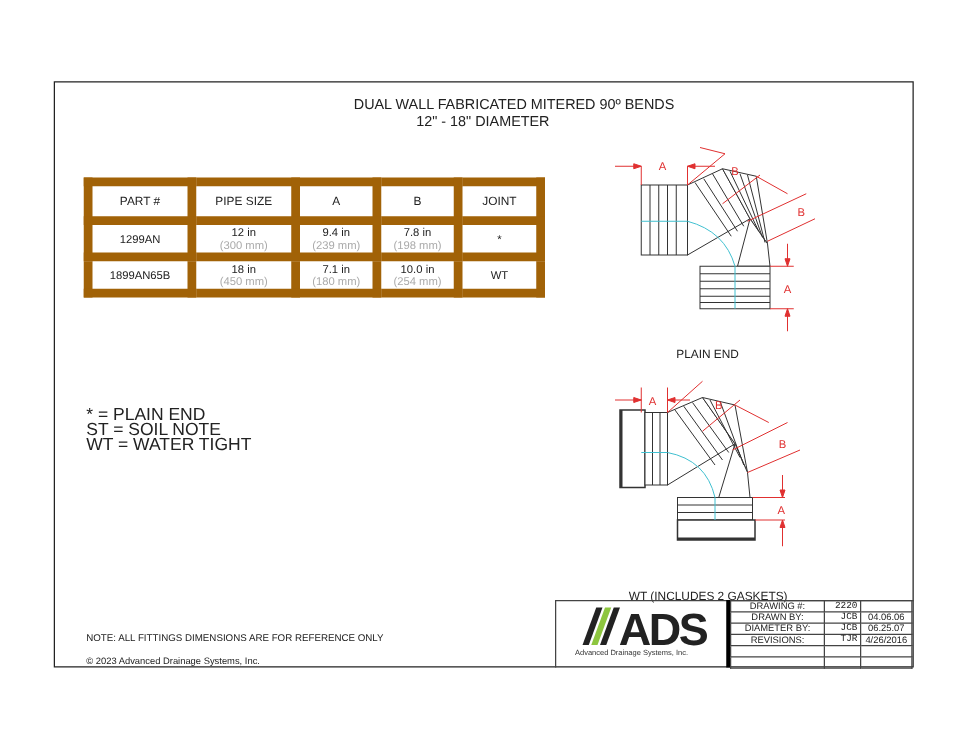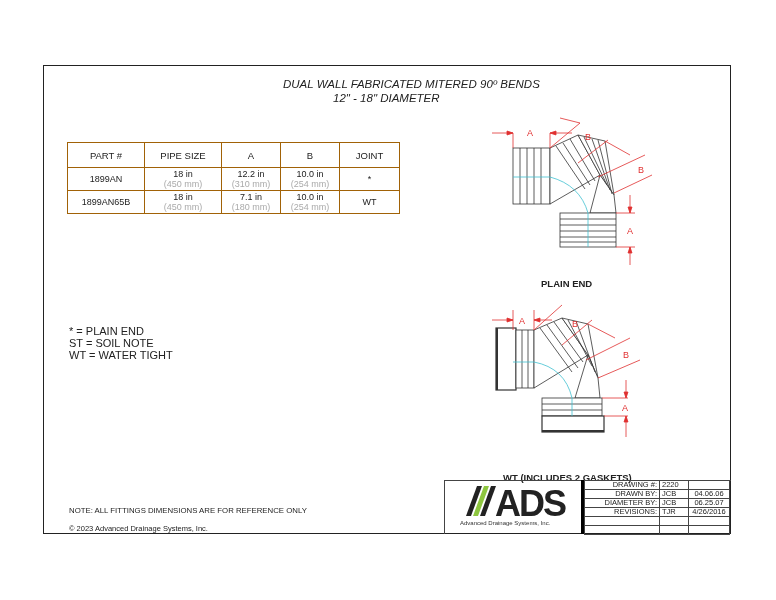--- a/index.html
+++ b/index.html
@@ -6,7 +6,7 @@
   body { width:776px; height:600px; position:relative; overflow:hidden; font-family:"Liberation Sans", sans-serif; color:#222; }
   .sheet { position:absolute; left:43px; top:65px; width:688px; height:469px; border:1.5px solid #222; box-sizing:border-box; }
   .title { position:absolute; left:0; top:77px; width:776px; text-align:center; font-size:11.5px; line-height:14px; color:#222; }
-  .title div { padding-left:11px;font-style:italic; }
+  .title div { padding-left:11px; }
   .title .l1 { position:absolute; left:272px; top:0; white-space:nowrap; }
   .title .l2 { position:absolute; left:322px; top:14px; white-space:nowrap; }
 

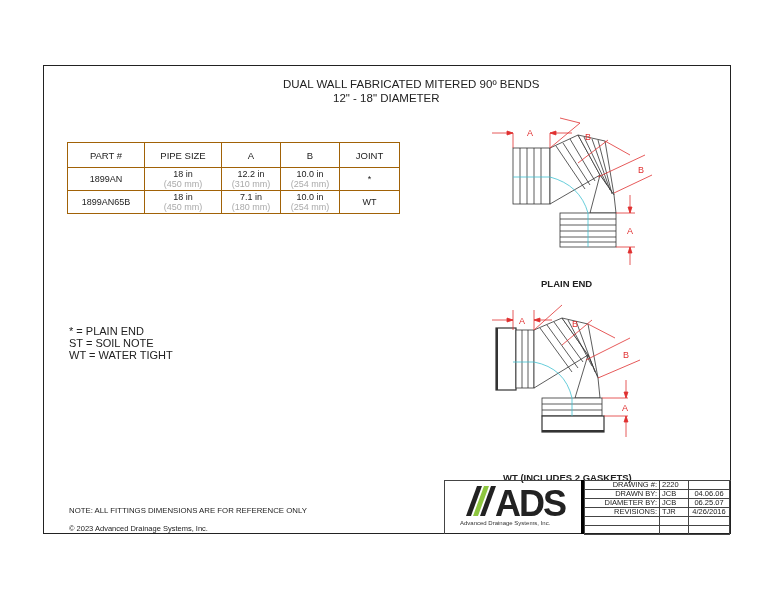--- a/index.html
+++ b/index.html
@@ -11,7 +11,7 @@
   .title .l2 { position:absolute; left:322px; top:14px; white-space:nowrap; }
 
   table.parts { position:absolute; left:67px; top:142px; border-collapse:collapse; font-size:9px; }
-  table.parts td, table.parts th { border:1px solid #a16207; text-align:center; padding:0; font-weight:normal; }
+  table.parts td, table.parts th { border:7px solid #a16207; text-align:center; padding:0; font-weight:normal; }
   table.parts th { height:24px; font-size:9.5px; }
   table.parts td { height:22px; line-height:10px; }
   table.parts .mm { color:#aaa; display:block; }

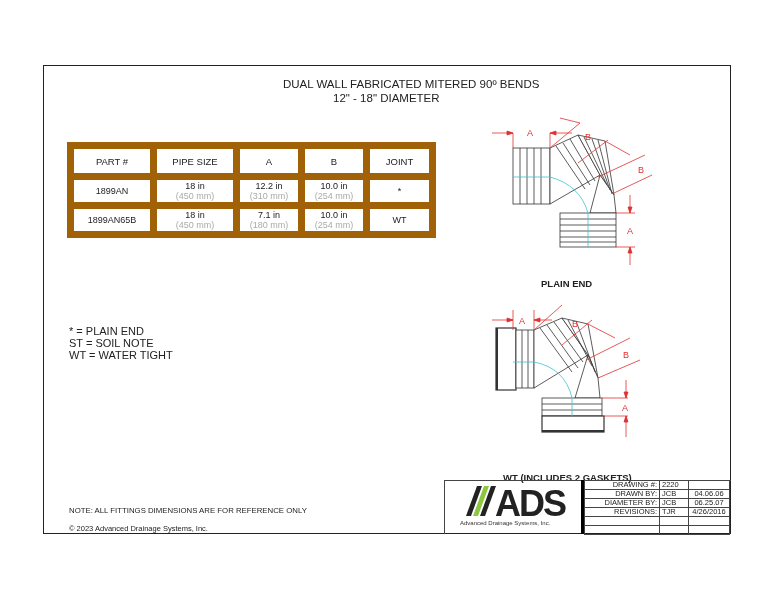--- a/index.html
+++ b/index.html
@@ -53,6 +53,22 @@
     <th class="c2">A</th>
     <th class="c3">B</th>
     <th class="c4">JOINT</th>
+  </tr>
+  <tr>
+    <td>1299AN</td>
+    <td>
+          <span class="in">12 in</span>
+          <span class="mm">(300 mm)</span>
+        </td>
+    <td>
+          <span class="in">9.4 in</span>
+          <span class="mm">(239 mm)</span>
+        </td>
+    <td>
+          <span class="in">7.8 in</span>
+          <span class="mm">(198 mm)</span>
+        </td>
+    <td>*</td>
   </tr>
   <tr>
     <td>1899AN</td>

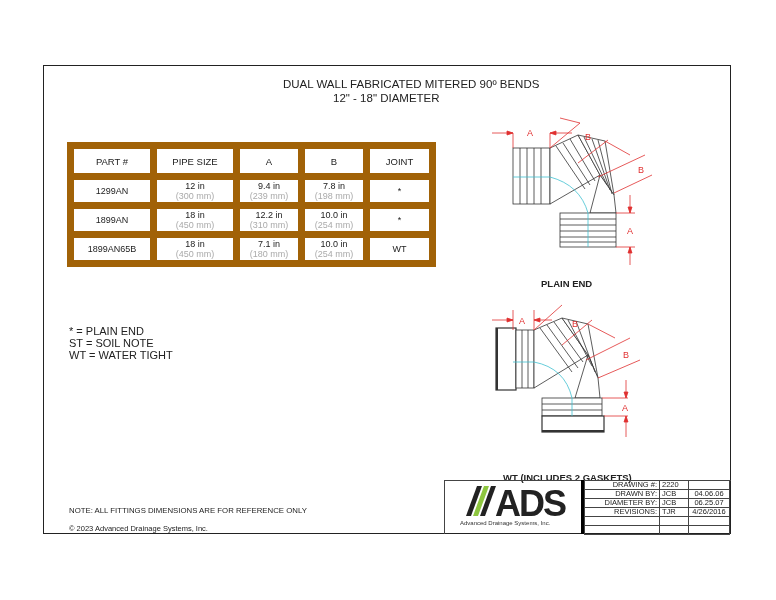--- a/index.html
+++ b/index.html
@@ -67,22 +67,6 @@
     <td>
           <span class="in">7.8 in</span>
           <span class="mm">(198 mm)</span>
-        </td>
-    <td>*</td>
-  </tr>
-  <tr>
-    <td>1899AN</td>
-    <td>
-          <span class="in">18 in</span>
-          <span class="mm">(450 mm)</span>
-        </td>
-    <td>
-          <span class="in">12.2 in</span>
-          <span class="mm">(310 mm)</span>
-        </td>
-    <td>
-          <span class="in">10.0 in</span>
-          <span class="mm">(254 mm)</span>
         </td>
     <td>*</td>
   </tr>

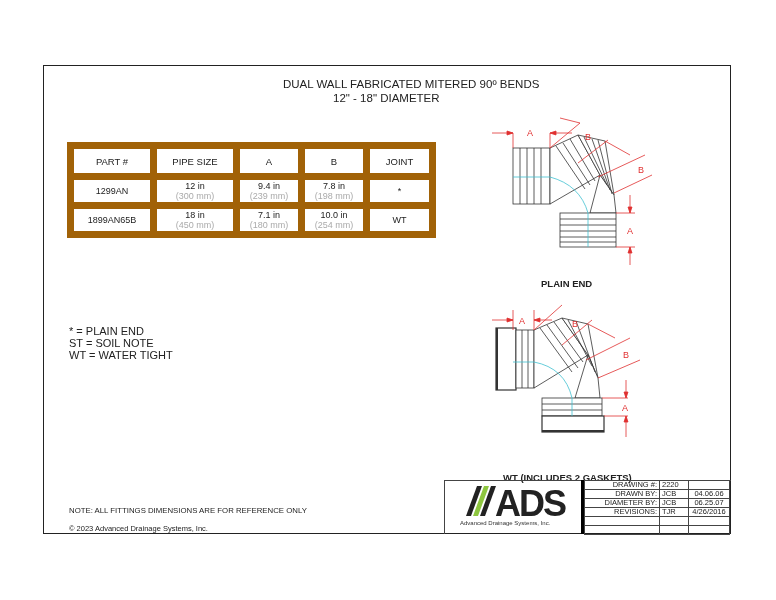--- a/index.html
+++ b/index.html
@@ -23,7 +23,7 @@
   .note { position:absolute; left:69px; top:506px; font-size:7.8px; }
   .copyright { position:absolute; left:69px; top:524px; font-size:7.5px; }
 
-  .diagram-label { position:absolute; font-size:9.5px; white-space:nowrap;font-weight:bold; }
+  .diagram-label { position:absolute; font-size:9.5px; white-space:nowrap; }
 
   .titleblock { position:absolute; left:444px; top:480px; width:287px; height:54px; border:1px solid #444; border-right:none; border-bottom:none; box-sizing:border-box; }
   .logo-cell { position:absolute; left:444px; top:480px; width:140px; height:54px; border-right:3px solid #000000; box-sizing:border-box; }

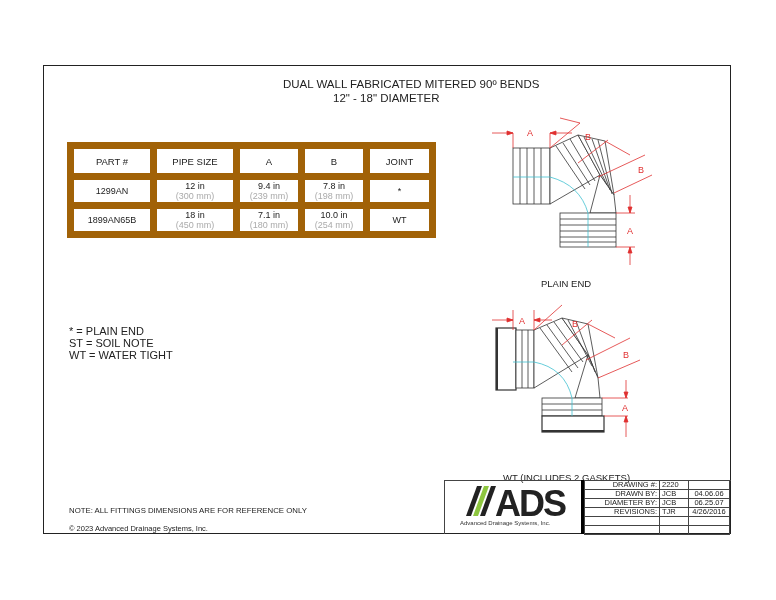--- a/index.html
+++ b/index.html
@@ -19,7 +19,7 @@
   table.parts tr.group-end td { border-bottom:3px double #444; }
   .c0{width:76px}.c1{width:76px}.c2{width:58px}.c3{width:58px}.c4{width:59px}
 
-  .legend { position:absolute; left:69px; top:325px; font-size:11px; line-height:12px; }
+  .legend { position:absolute; left:69px; top:325px; font-size:14px; line-height:12px; }
   .note { position:absolute; left:69px; top:506px; font-size:7.8px; }
   .copyright { position:absolute; left:69px; top:524px; font-size:7.5px; }
 

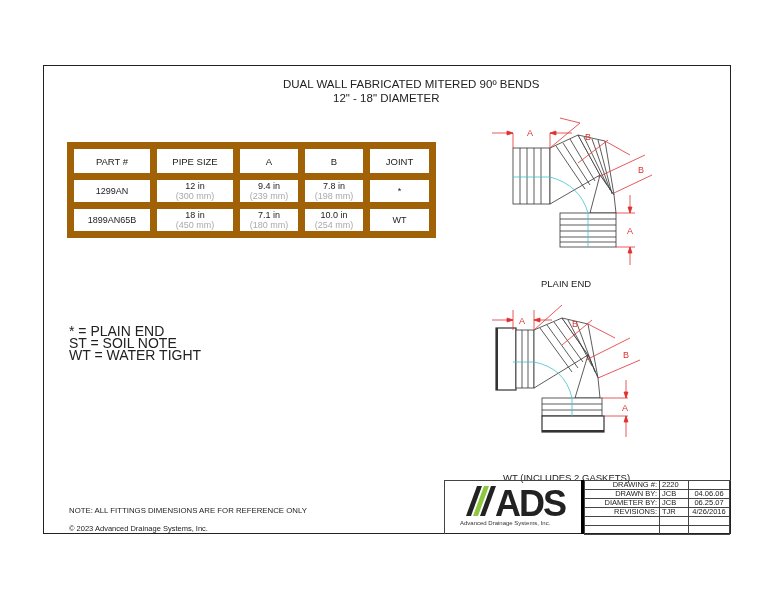--- a/index.html
+++ b/index.html
@@ -31,7 +31,7 @@
   .logo-sub { position:absolute; left:16px; top:40px; font-size:6px; color:#333; white-space:nowrap; }
   table.tb { position:absolute; left:584px; top:480px; border-collapse:collapse; font-size:7.5px; }
   table.tb td { border:1px solid #444; height:8px; line-height:8px; padding:0 2px; }
-  table.tb td.k { width:70px; text-align:right; }
+  table.tb td.k { width:70px; text-align:center; }
   table.tb td.v { width:24px; text-align:left; }
   table.tb td.d { width:36px; text-align:center; }
 </style>

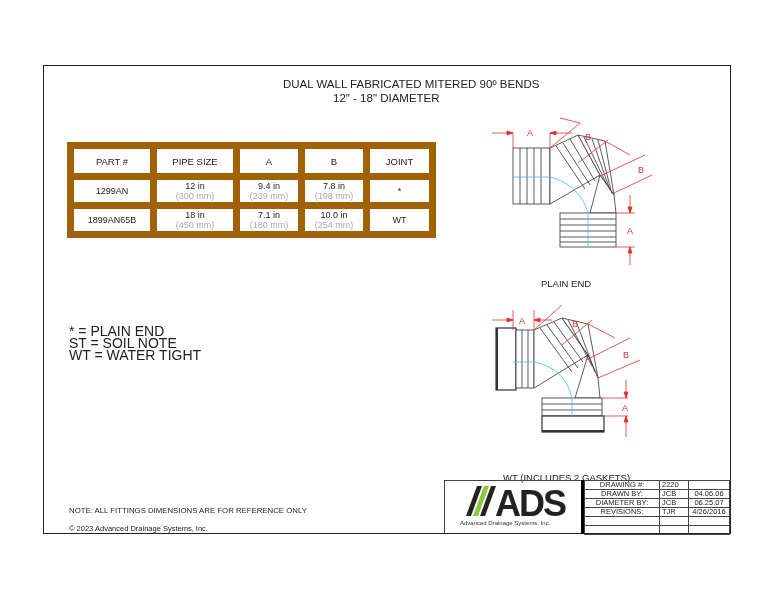--- a/index.html
+++ b/index.html
@@ -32,7 +32,7 @@
   table.tb { position:absolute; left:584px; top:480px; border-collapse:collapse; font-size:7.5px; }
   table.tb td { border:1px solid #444; height:8px; line-height:8px; padding:0 2px; }
   table.tb td.k { width:70px; text-align:center; }
-  table.tb td.v { width:24px; text-align:left; }
+  table.tb td.v { width:24px; text-align:right;font-family:Liberation Mono, monospace; }
   table.tb td.d { width:36px; text-align:center; }
 </style>
 </head>

